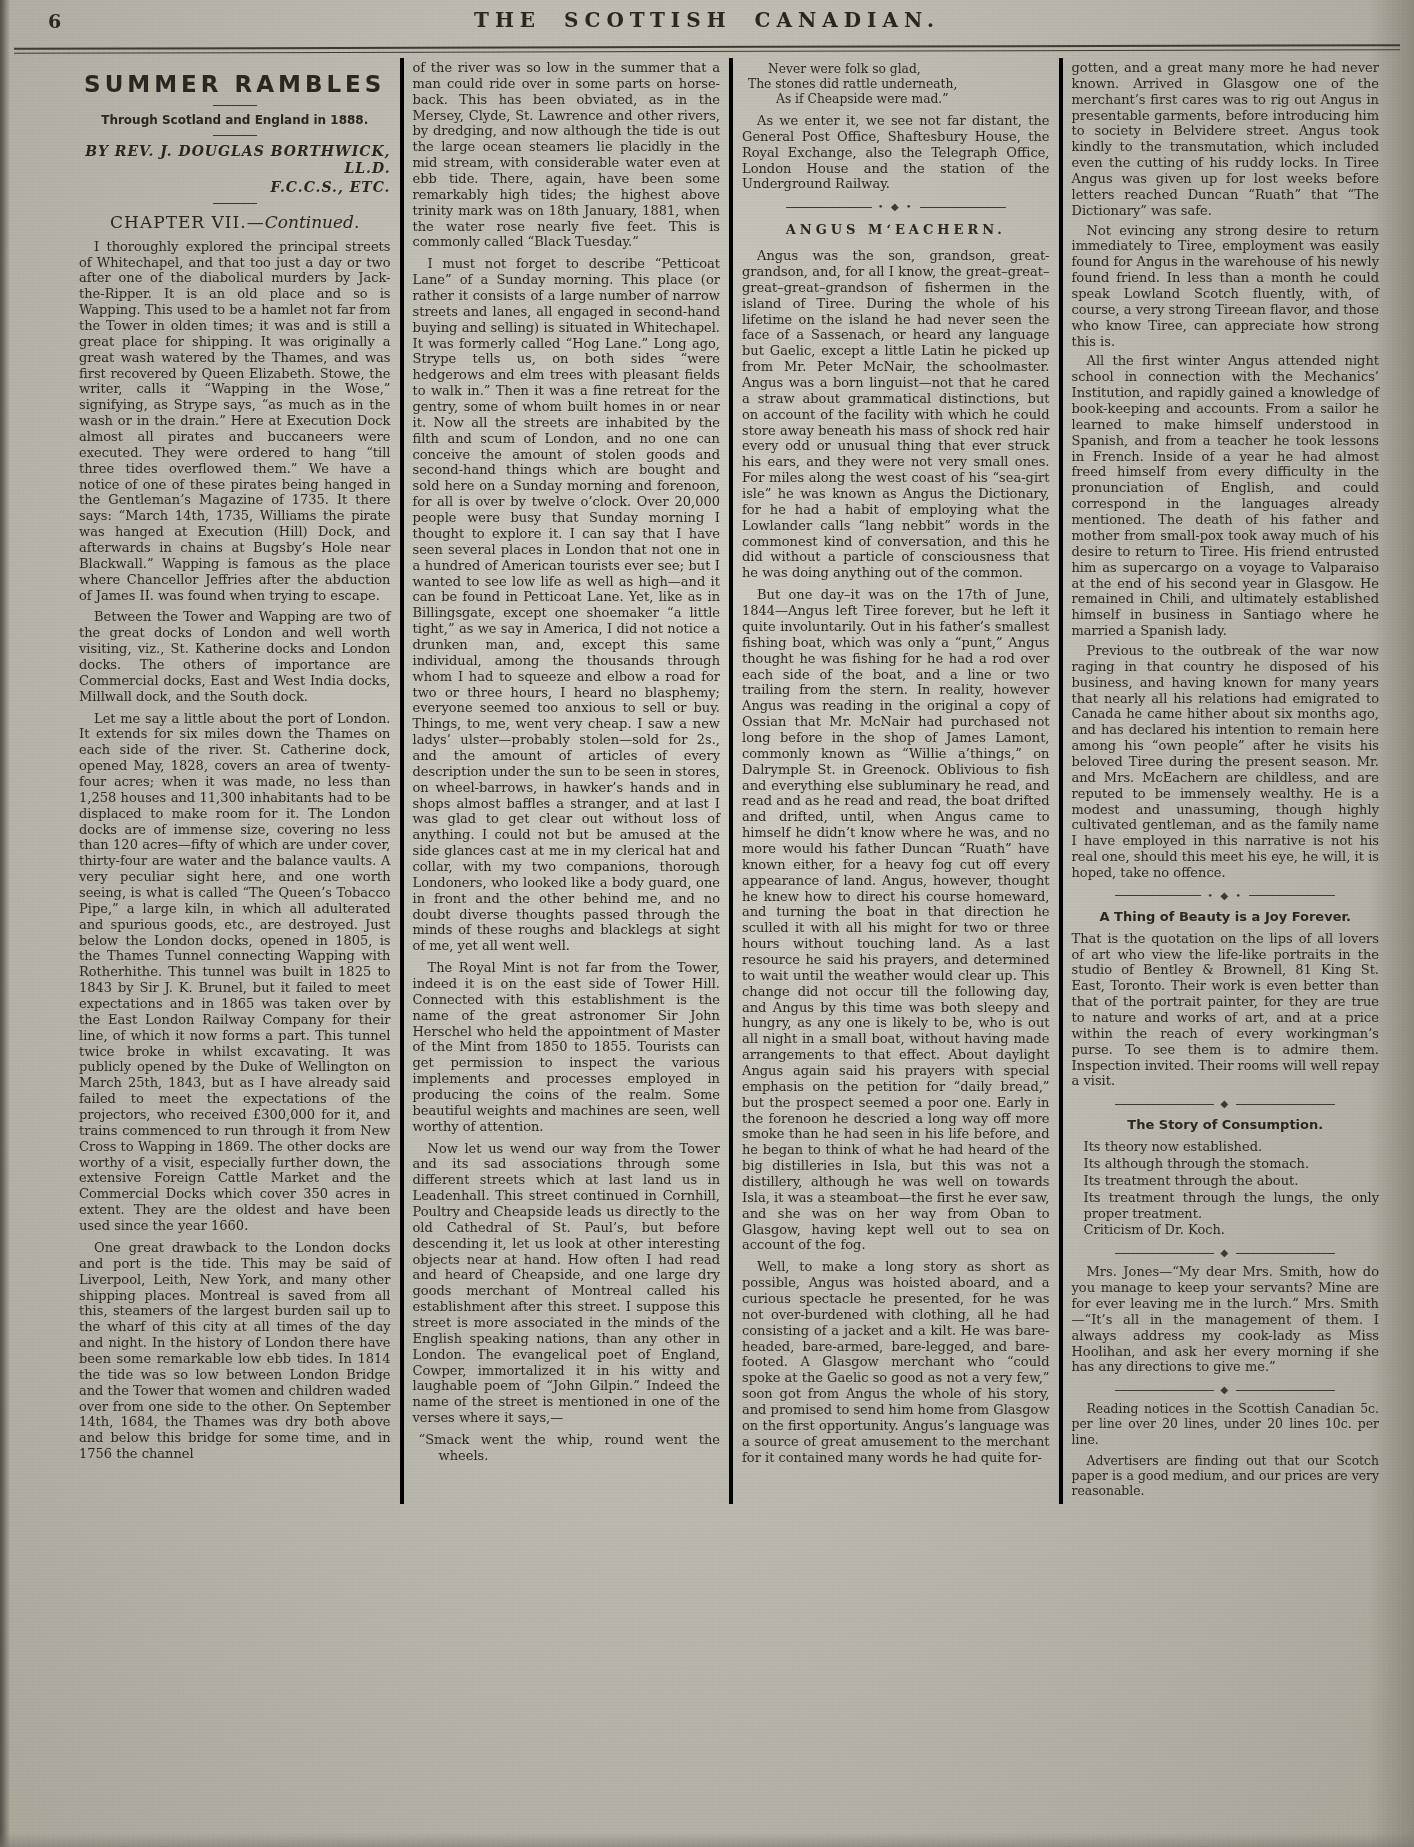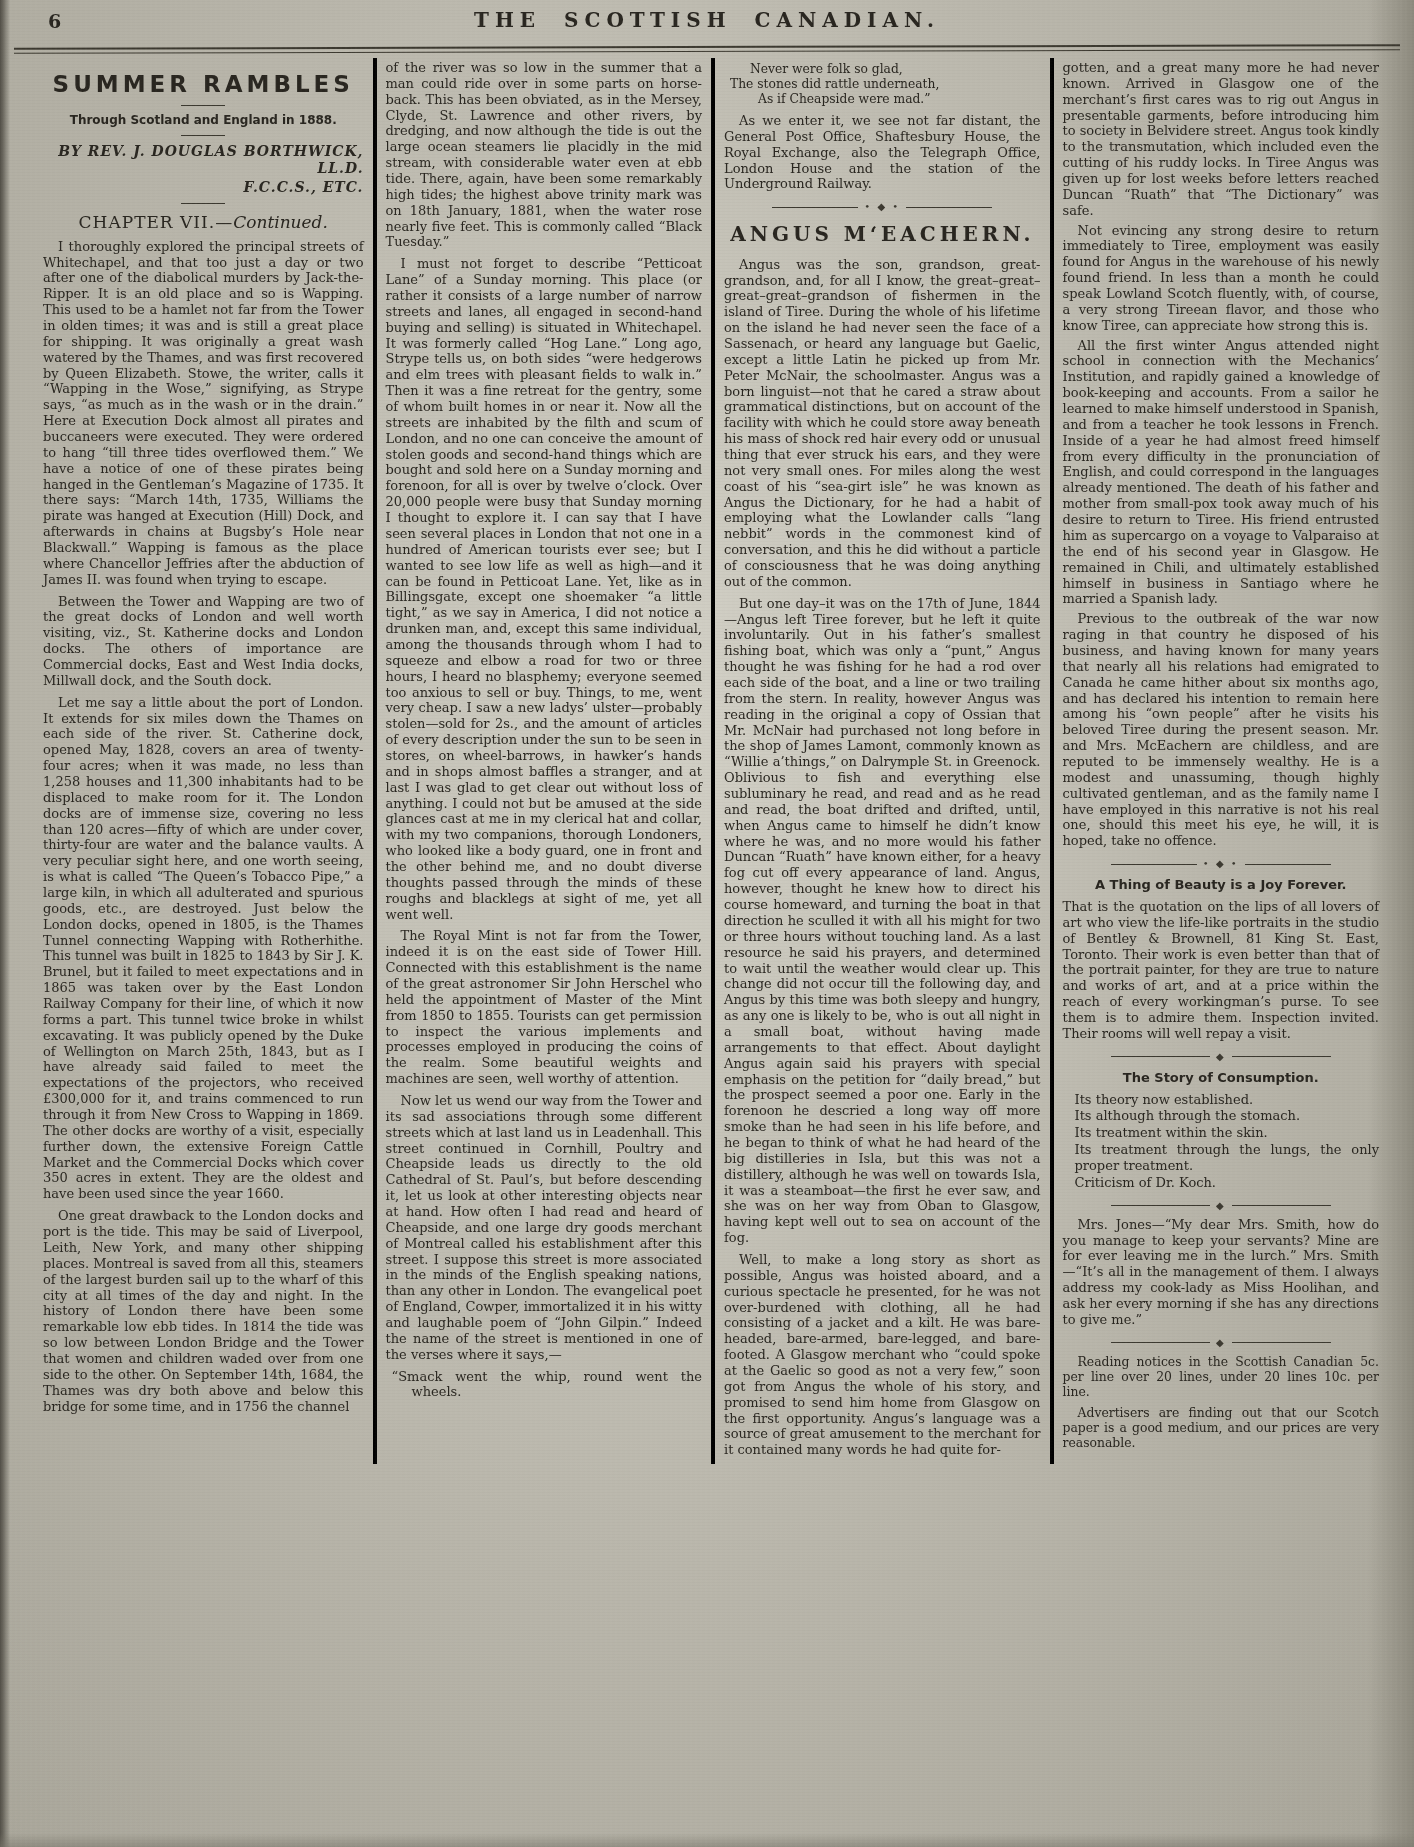--- a/index.html
+++ b/index.html
@@ -27,7 +27,7 @@
   .paper-title{text-align:center;font-size:20px;font-weight:bold;letter-spacing:6px;word-spacing:10px;}
   .double-rule{margin:4px 14px 0 14px;border-top:2px solid #3b382f;height:3px;border-bottom:1px solid #3b382f;transform:rotate(-.15deg);}
   .sheet{position:relative;display:grid;grid-template-columns:1fr 1fr 1fr 1fr;
-    padding:6px 26px 0 34px;column-gap:0;}
+    padding:6px 26px 0 34px;column-gap:0;margin-left:36px;}
   .col{font-size:13px;line-height:1.22;text-align:justify;padding:2px 9px 0 9px;min-width:0;}
   .col + .col{border-left:4px solid #000000;}
   p{margin:0 0 6px 0;text-indent:15px;}

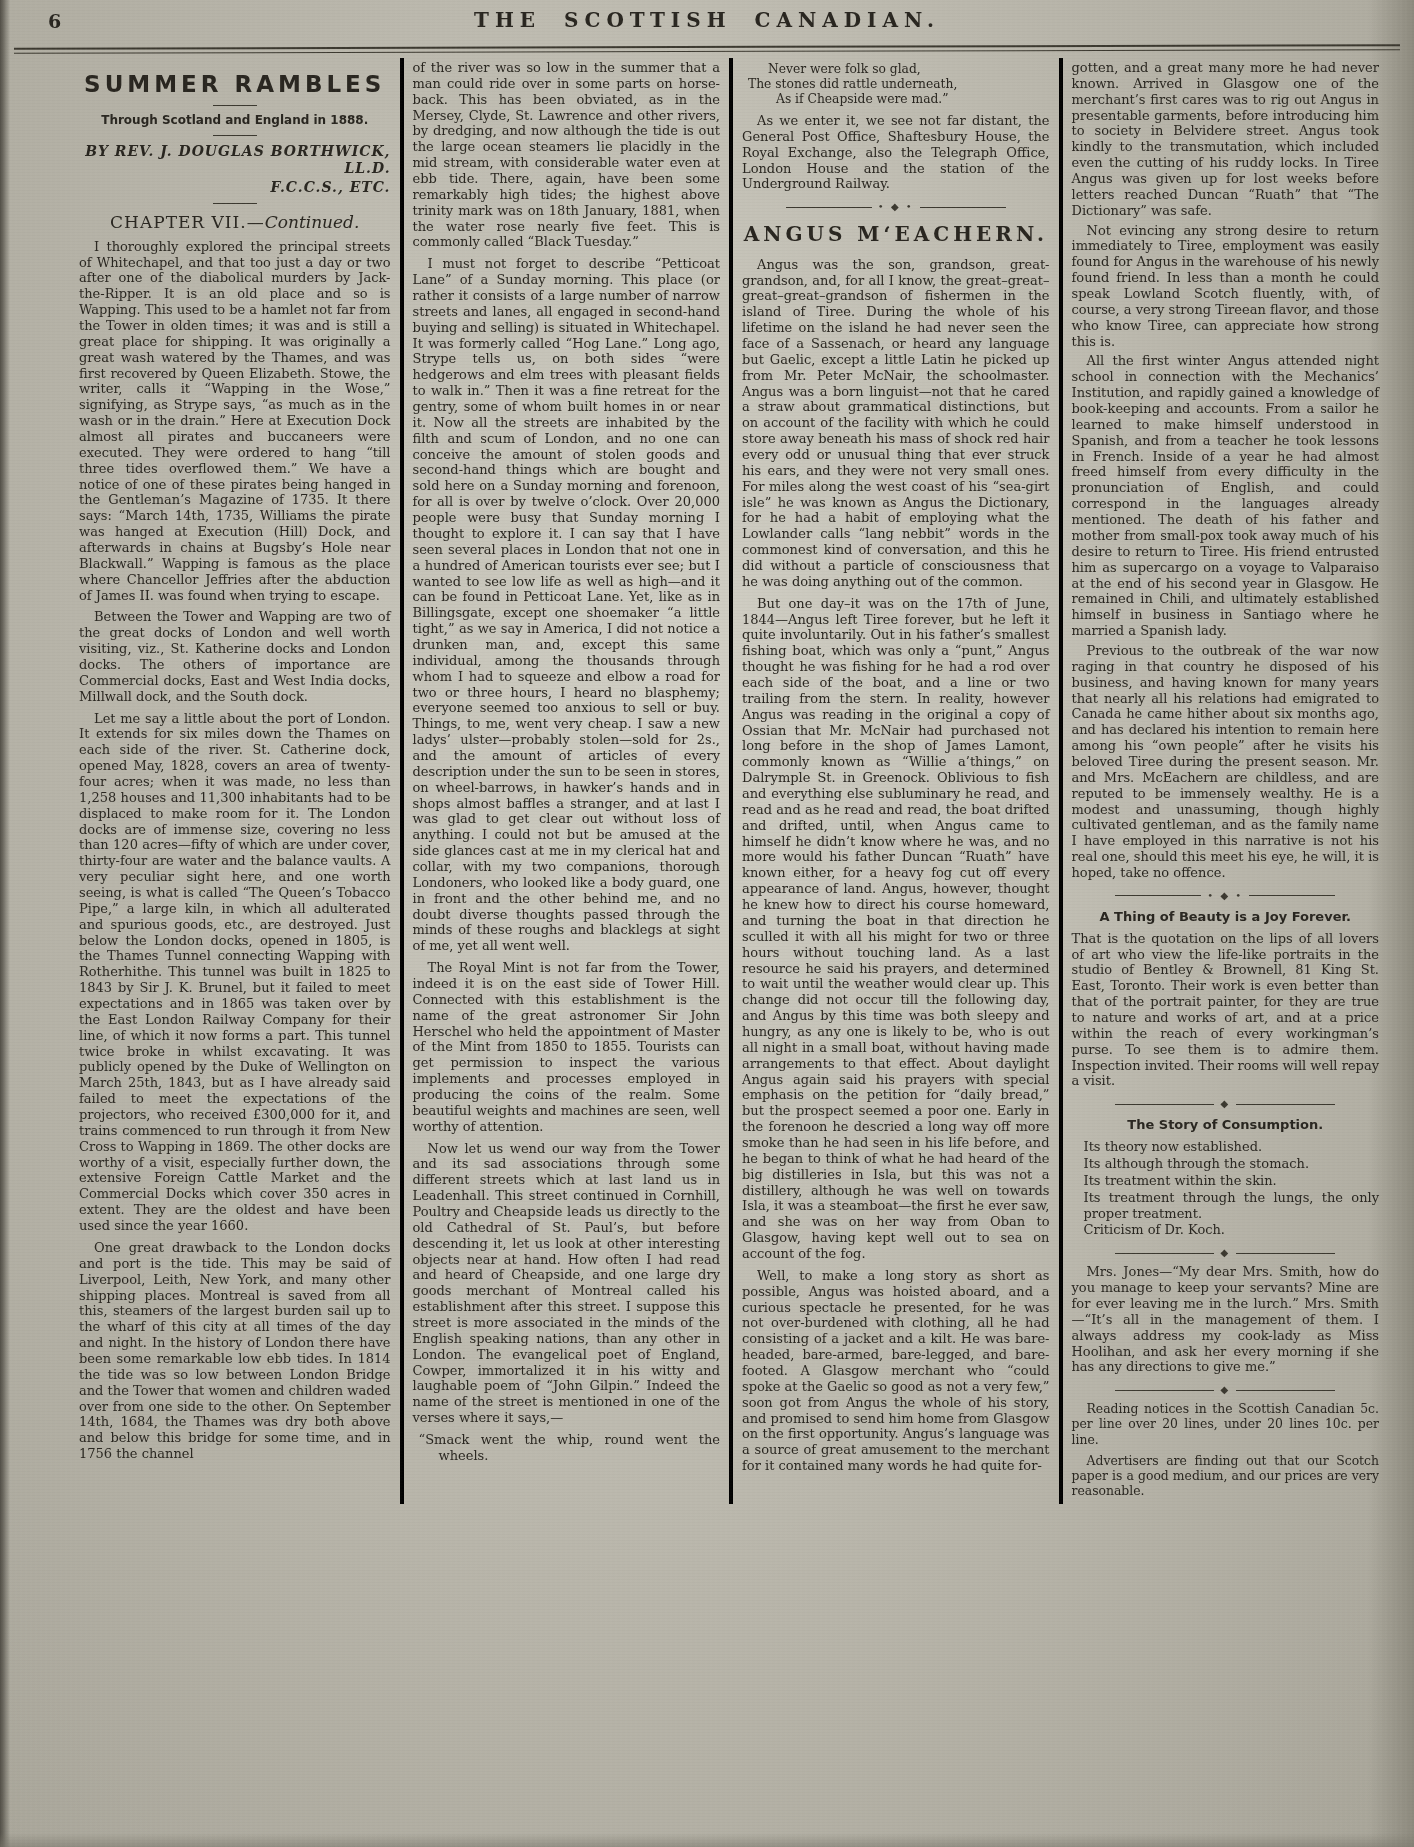--- a/index.html
+++ b/index.html
@@ -39,7 +39,7 @@
   .byline{text-align:right;font-size:14px;font-weight:bold;letter-spacing:1px;margin:2px 0;text-indent:0;font-style:italic;}
   .chapter{font-size:17px;text-align:center;margin:8px 0 6px 0;text-indent:0;letter-spacing:1px;}
   .chapter em{letter-spacing:0;}
-  .sec-head{text-align:center;font-size:20px;font-weight:bold;letter-spacing:4px;margin:10px 0 10px 0;text-indent:0;}
+  .sec-head{text-align:center;font-size:13px;font-weight:bold;letter-spacing:4px;margin:10px 0 10px 0;text-indent:0;}
   .small-head{font-family:"DejaVu Sans","Liberation Sans",sans-serif;
     text-align:center;font-size:13px;font-weight:bold;margin:8px 0 6px 0;text-indent:0;}
   .short-rule{width:44px;border-top:1px solid #3b382f;margin:7px auto;}

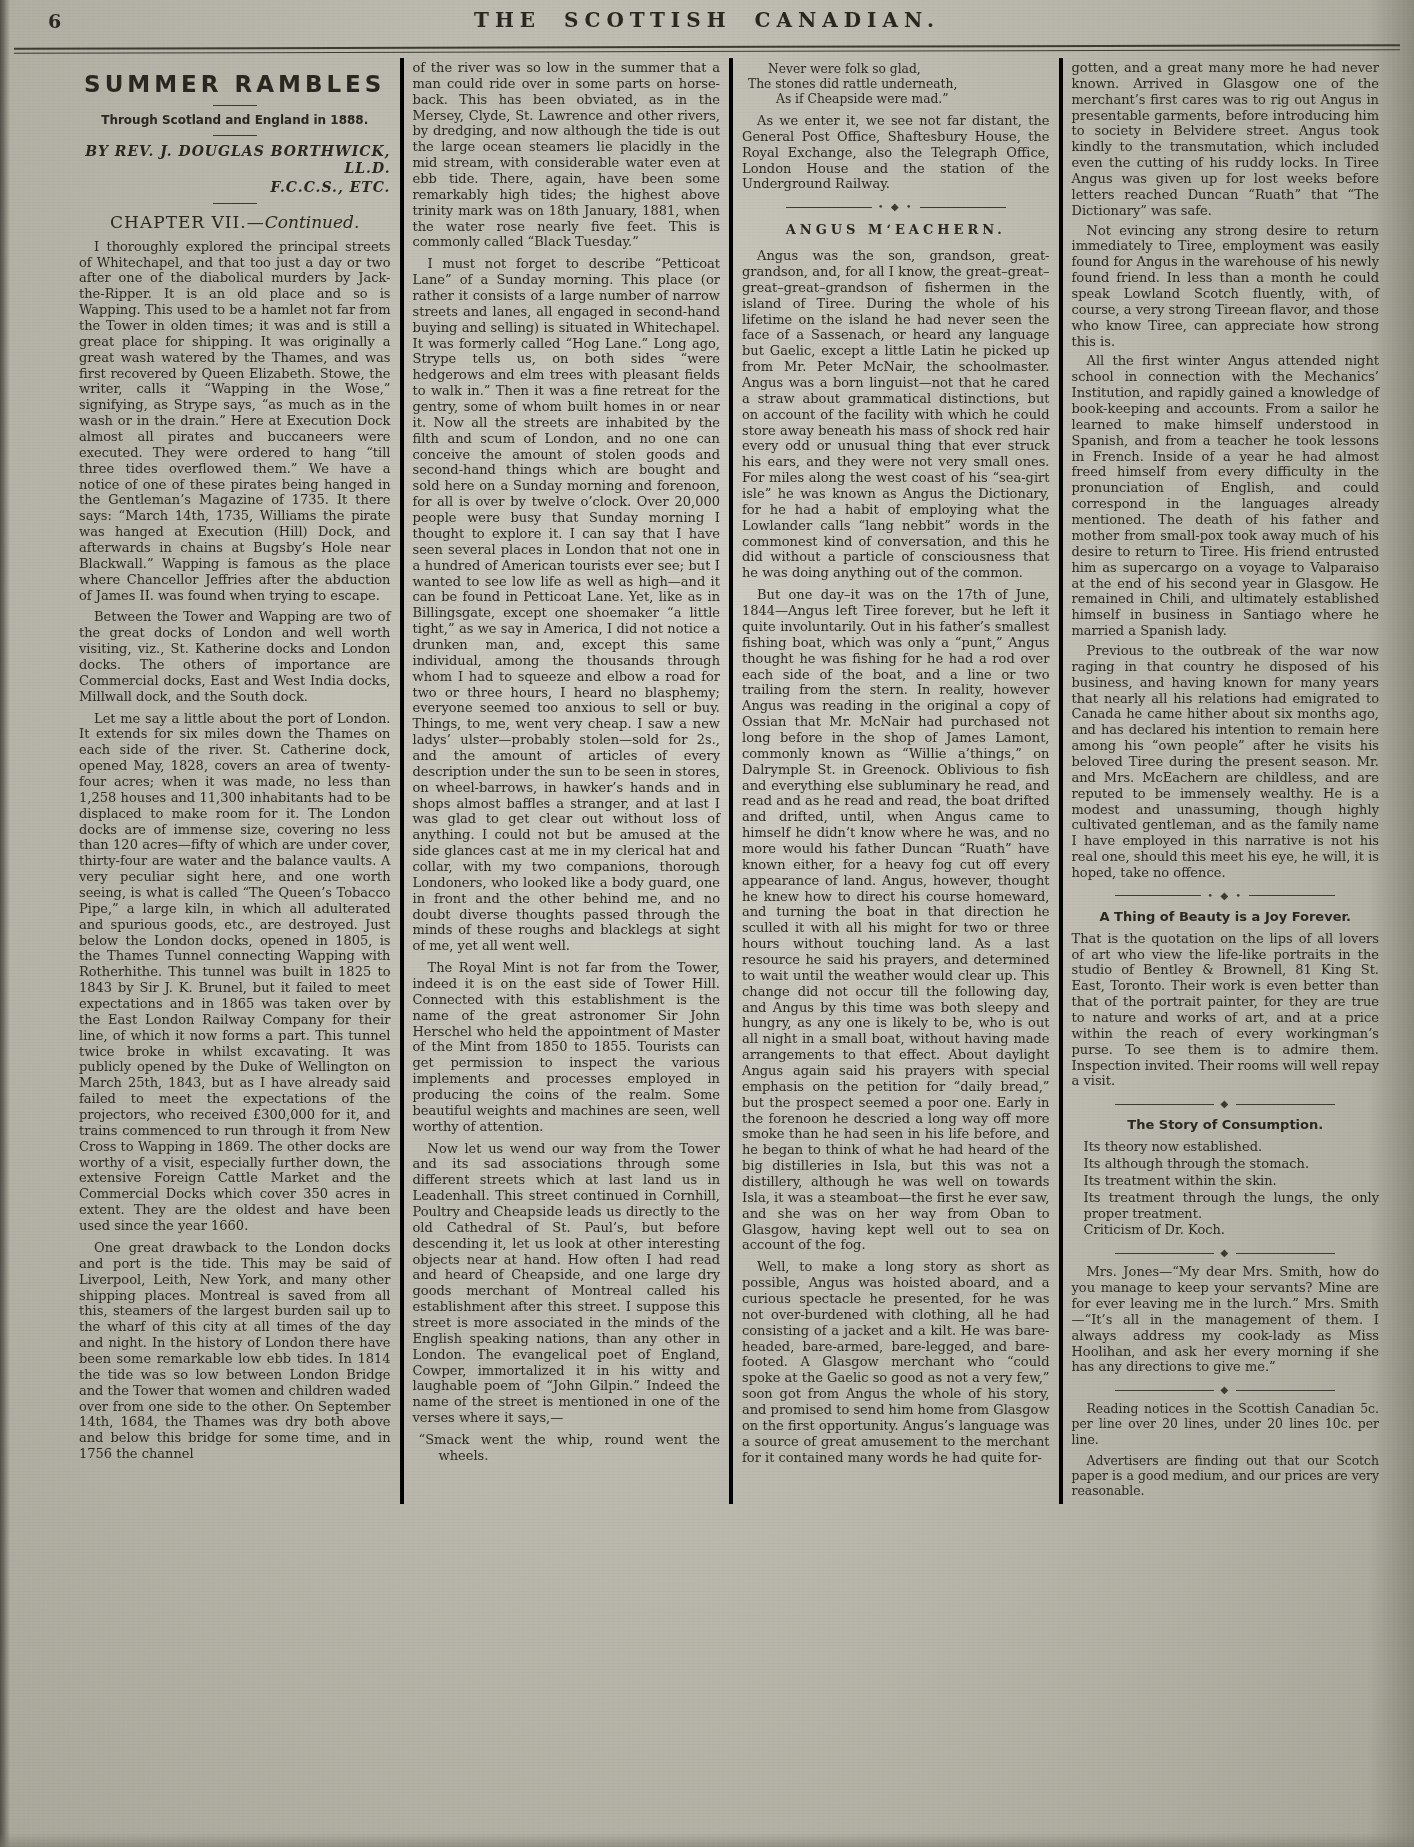--- a/index.html
+++ b/index.html
@@ -129,7 +129,7 @@
     <p class="small-head">The Story of Consumption.</p>
     <p class="list-line">Its theory now established.</p>
     <p class="list-line">Its although through the stomach.</p>
-    <p class="list-line">Its treatment within the skin.</p>
+    <p class="list-line">Its treatment through the about.</p>
     <p class="list-line">Its treatment through the lungs, the only proper treatment.</p>
     <p class="list-line">Criticism of Dr. Koch.</p>
     <div class="orn">

